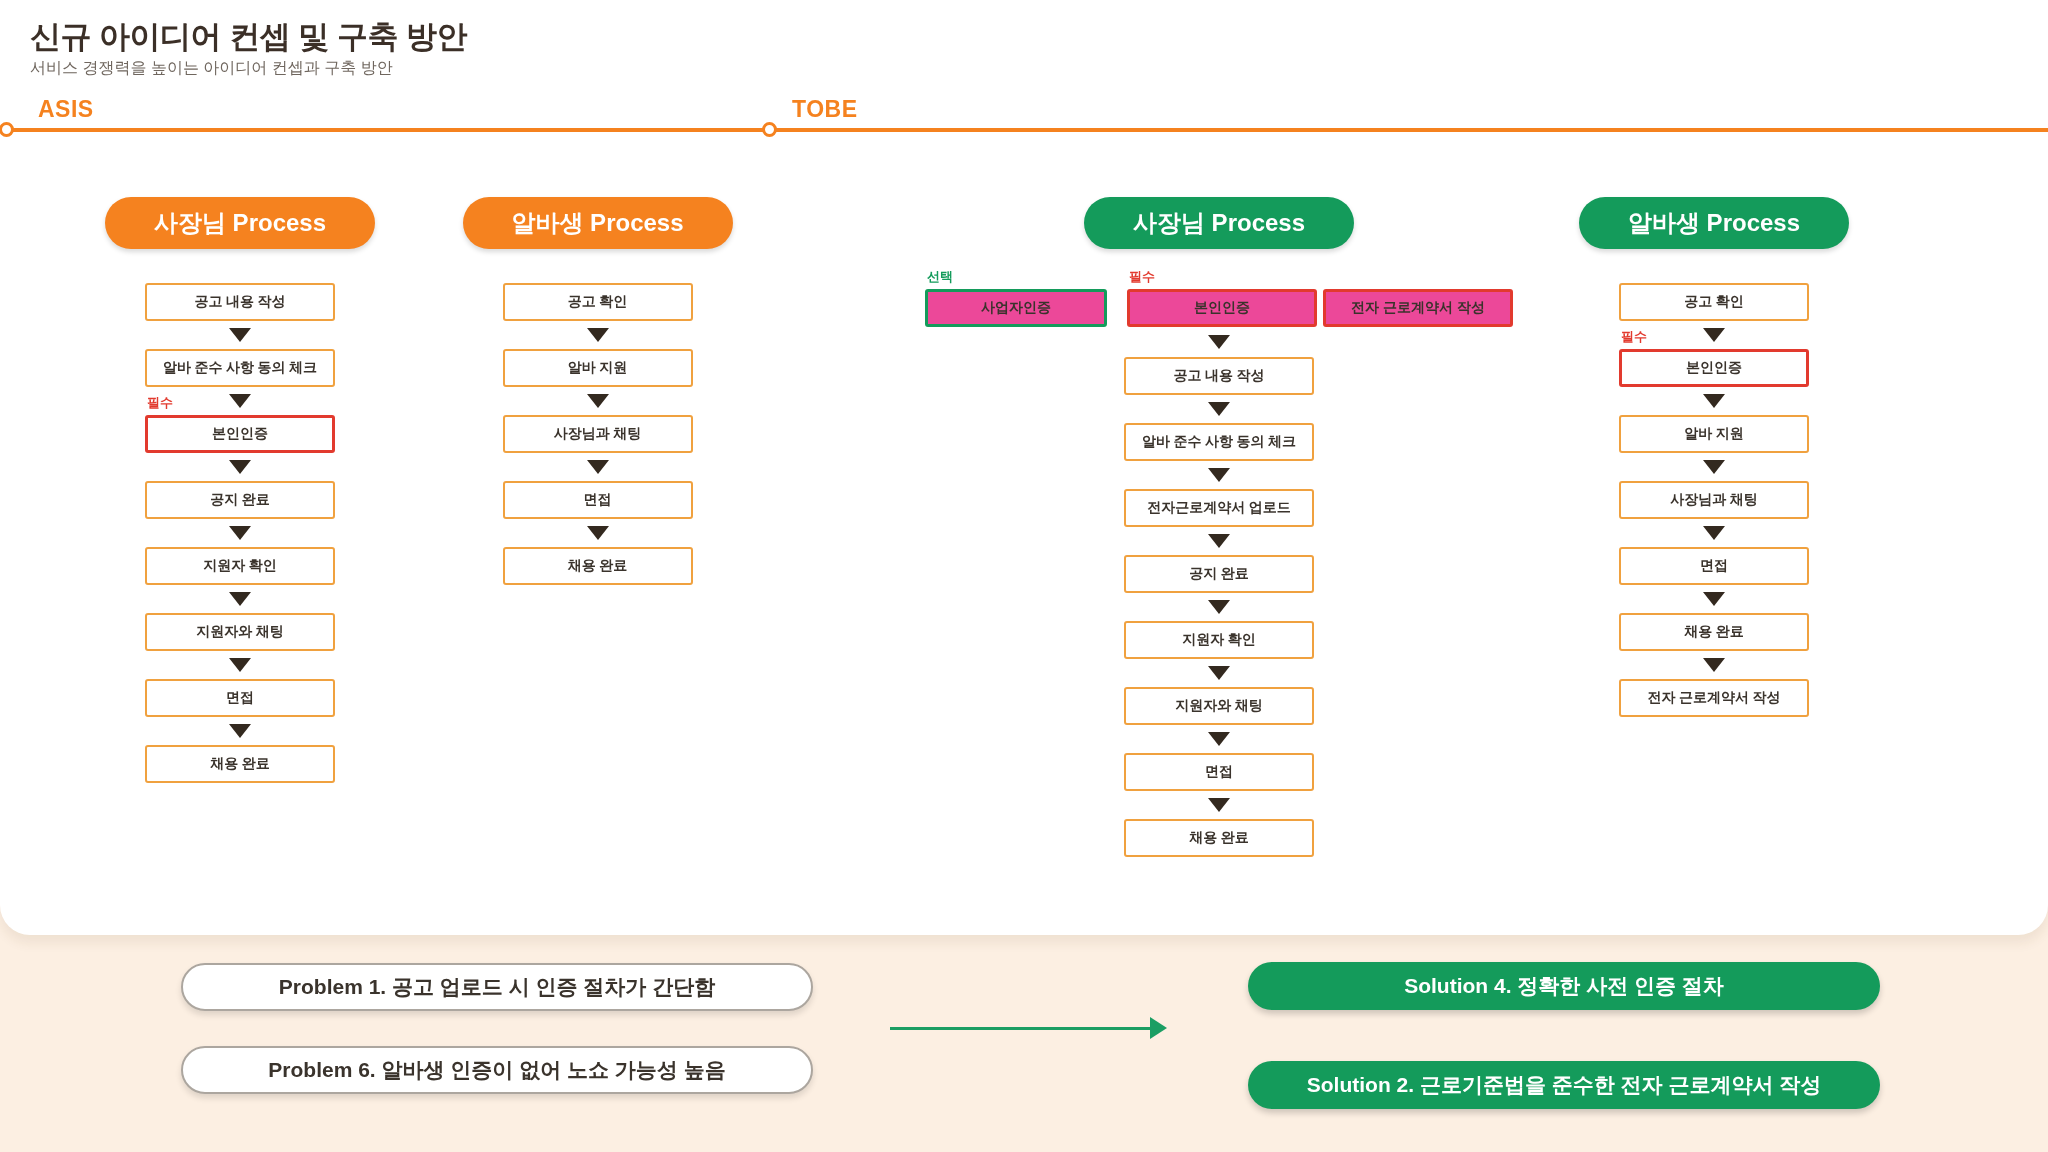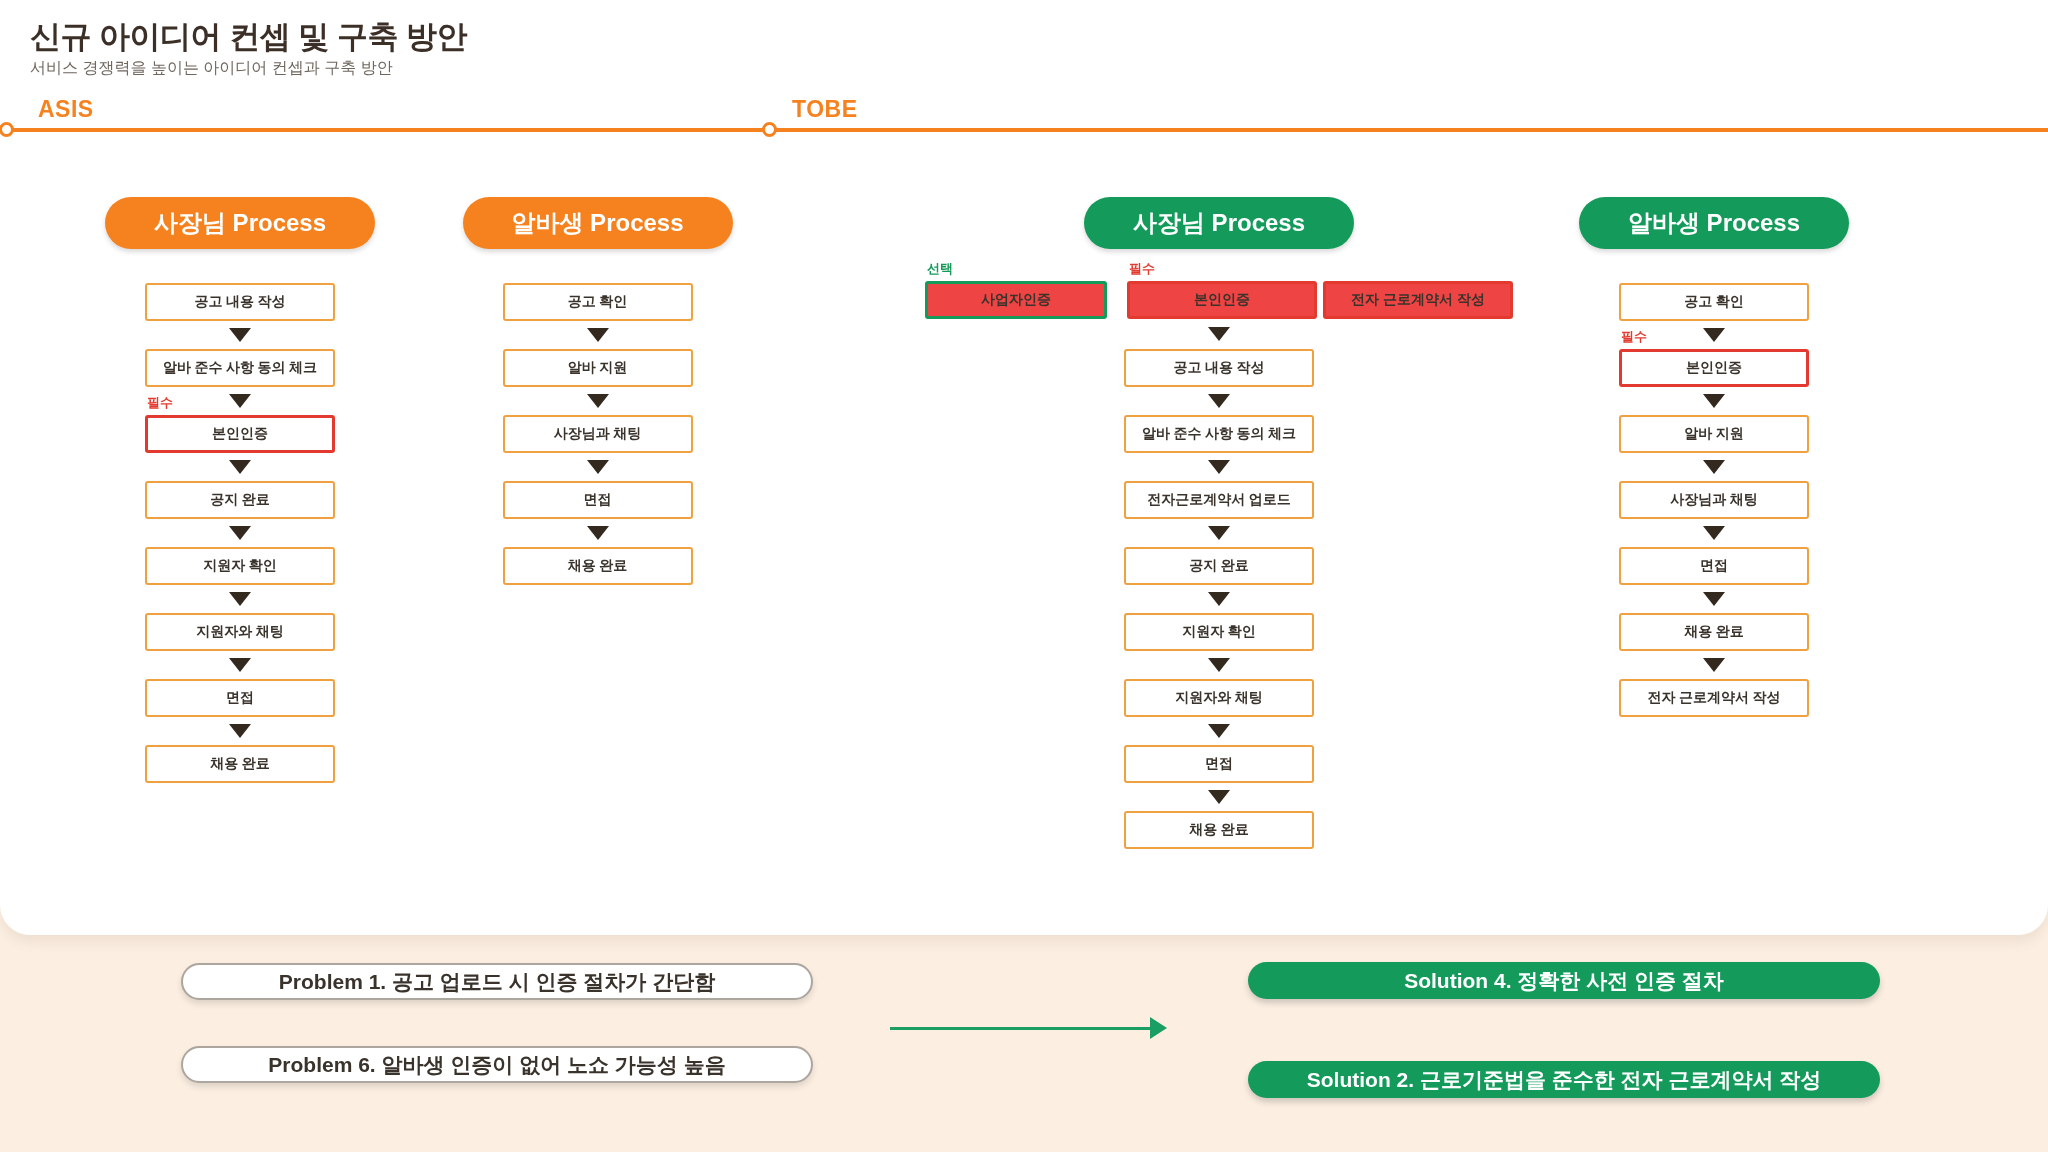--- a/index.html
+++ b/index.html
@@ -85,7 +85,7 @@
 
   .pre-row {
     display:flex; align-items:flex-end; gap:20px;
-    margin-top:32px; width:588px; justify-content:center;
+    margin-top:40px; width:588px; justify-content:center;
   }
   .pre-item { position:relative; }
   .pre-group { display:flex; gap:6px; }

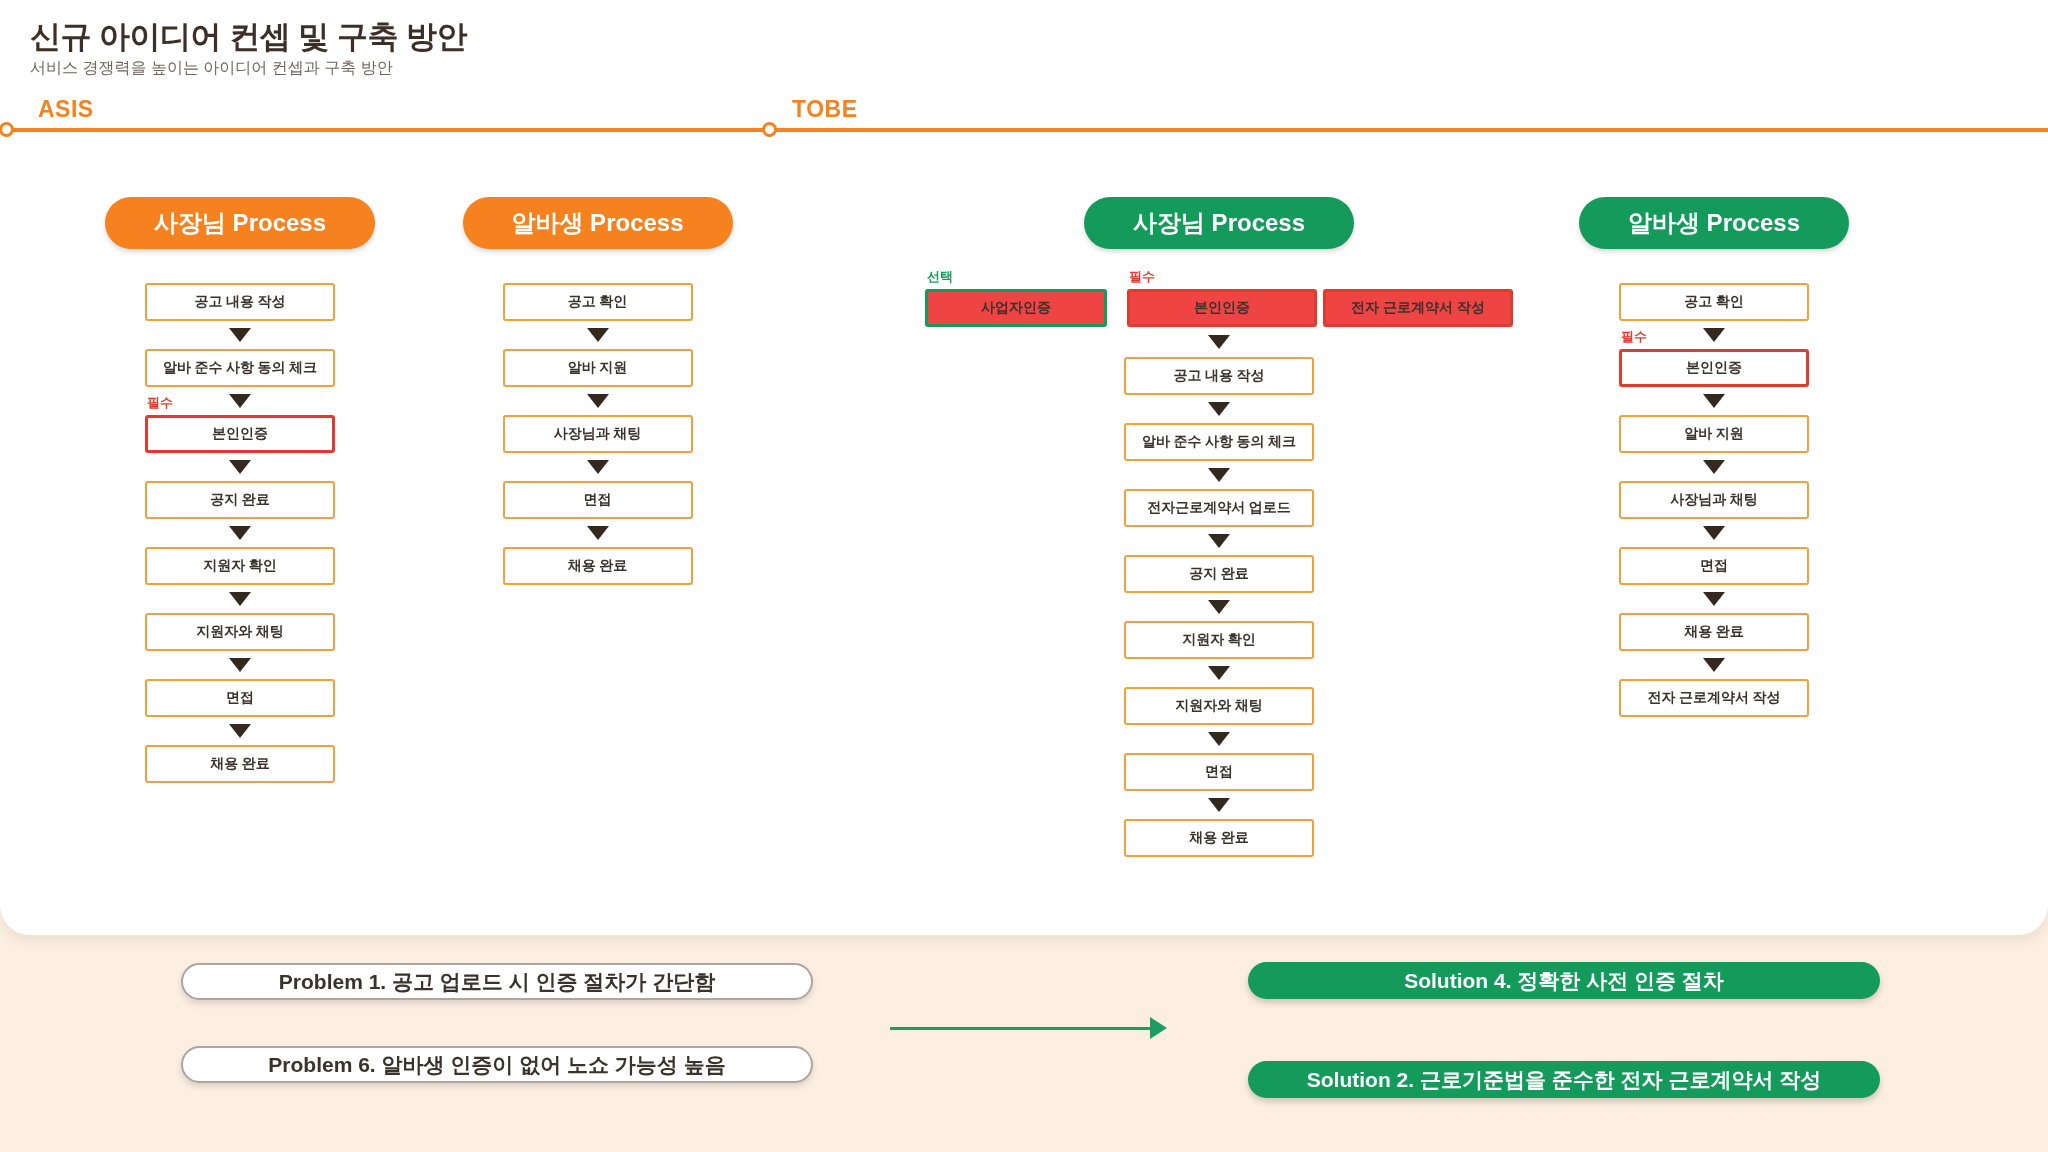--- a/index.html
+++ b/index.html
@@ -91,7 +91,7 @@
   .pre-group { display:flex; gap:6px; }
   .pre-box {
     height:38px; width:182px;
-    background:#ef4444; color:#3a332c;
+    background:#ec4899; color:#3a332c;
     font-size:14px; font-weight:600;
     display:flex; align-items:center; justify-content:center;
     white-space:nowrap; border-radius:3px;

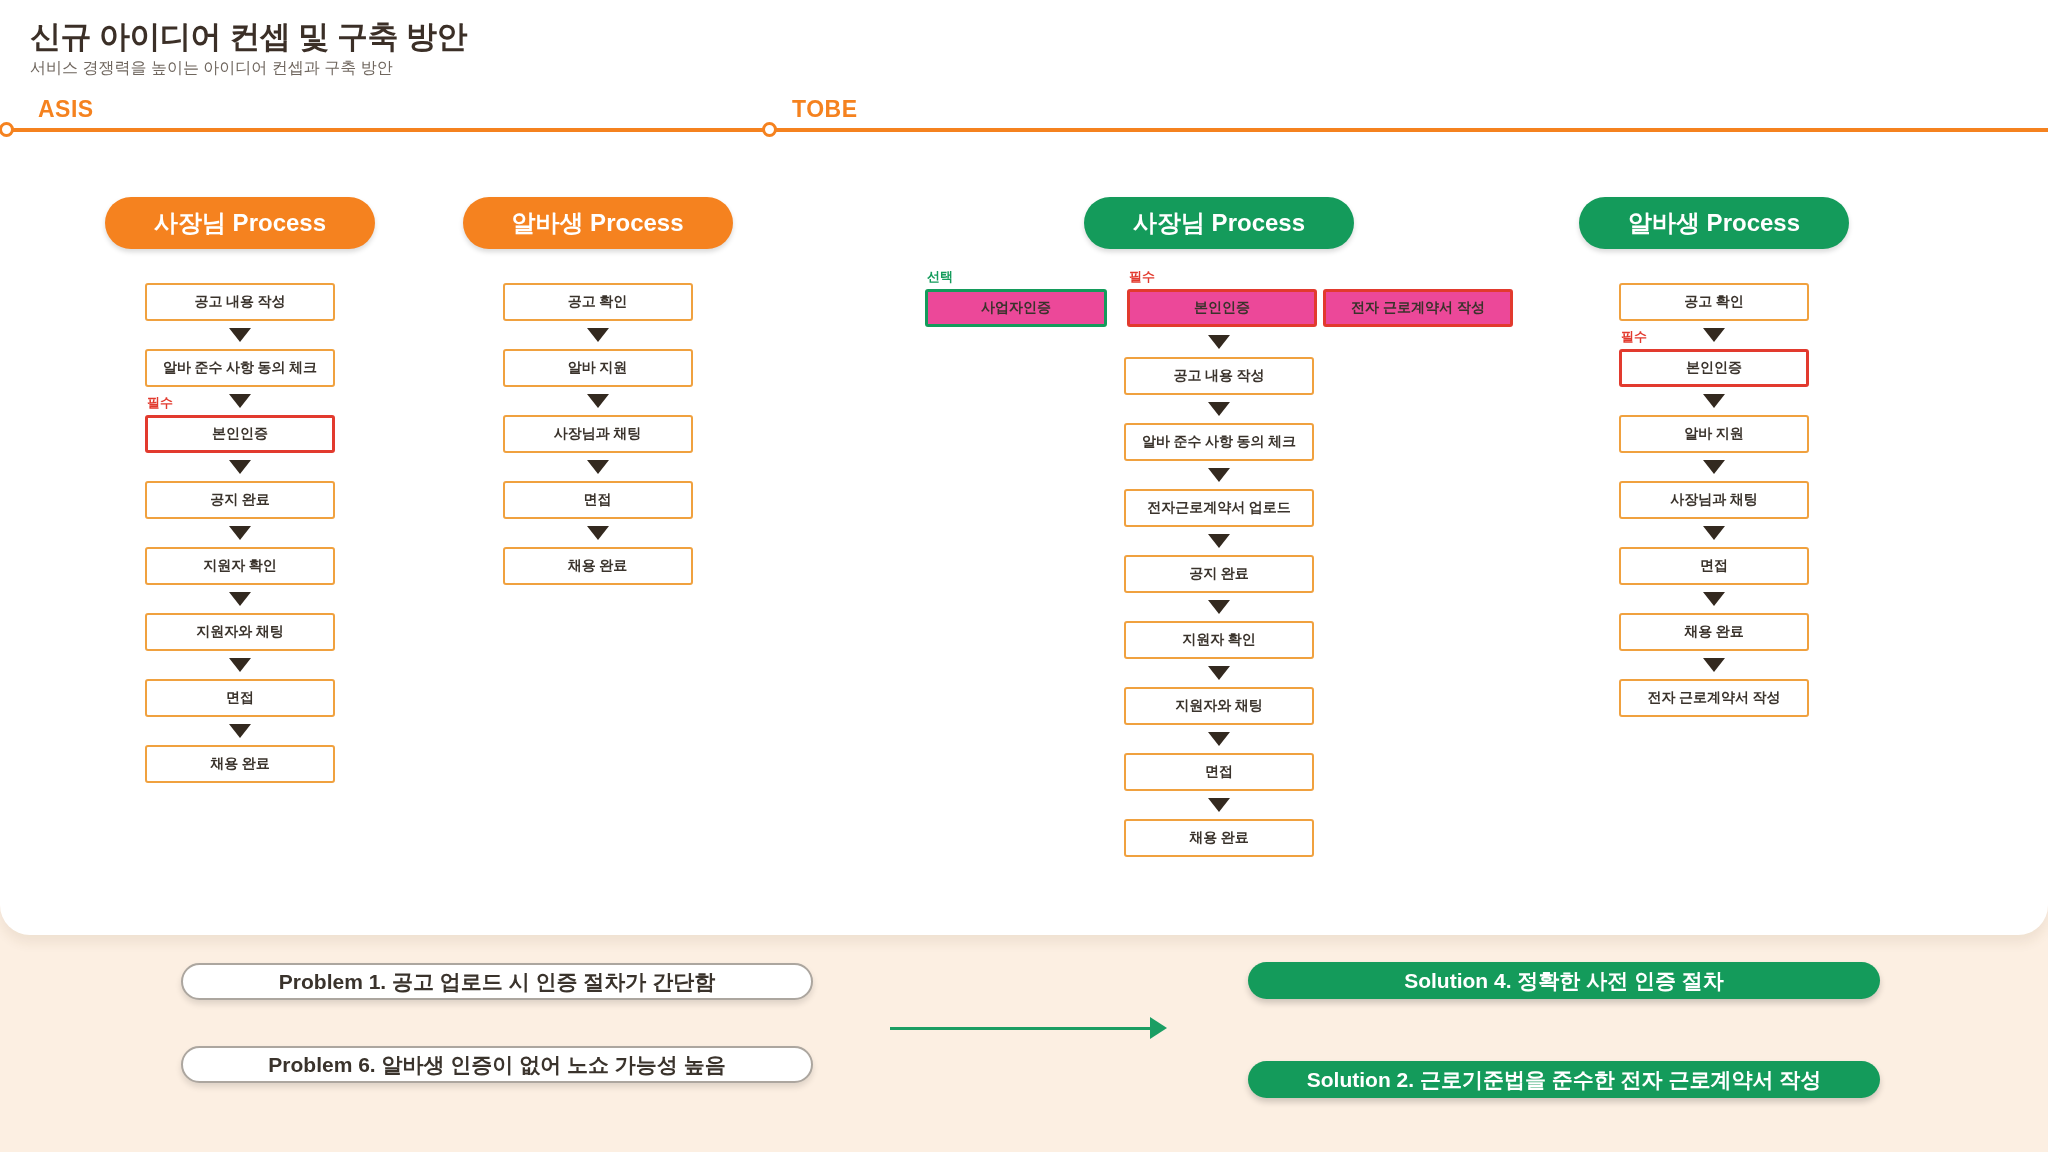--- a/index.html
+++ b/index.html
@@ -101,7 +101,7 @@
 
   .bottom { position:absolute; left:0; top:935px; width:2048px; height:217px; }
   .pill {
-    position:absolute; height:37px; width:632px;
+    position:absolute; height:48px; width:632px;
     border-radius:26px;
     display:flex; align-items:center; justify-content:center;
     font-size:21px; font-weight:800; white-space:nowrap;

